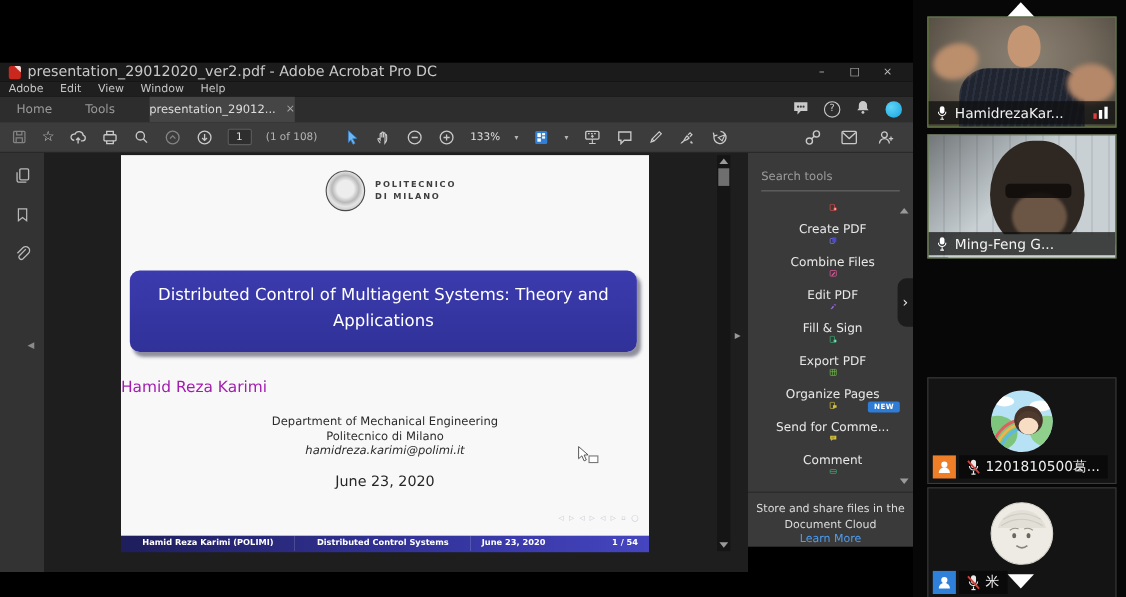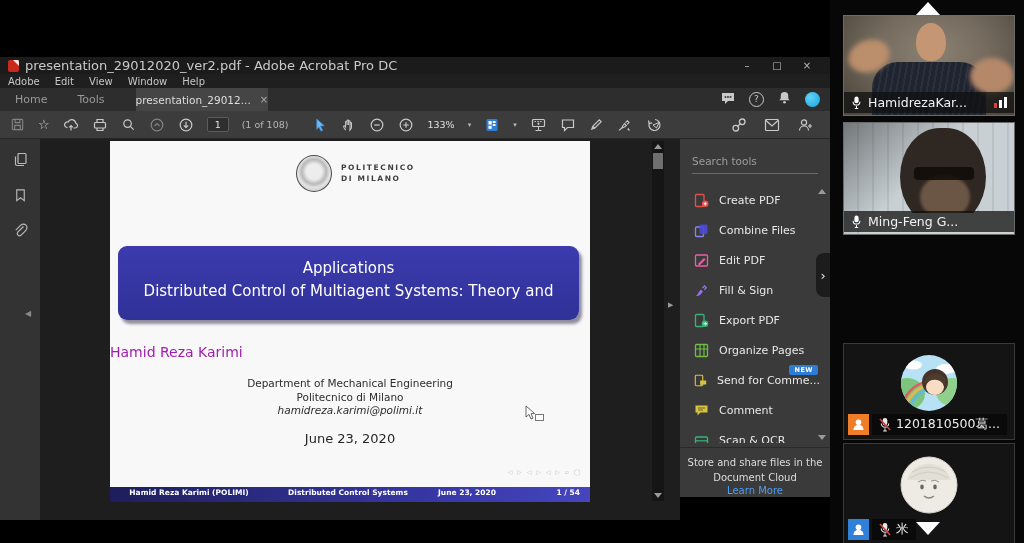--- a/index.html
+++ b/index.html
@@ -85,7 +85,7 @@
               font-size:10.5px;color:#9d9d9d;}
   .tool-list{position:absolute;left:0;top:46px;width:140px;height:258px;overflow:hidden;}
   .tool-item{height:30px;display:flex;align-items:center;gap:10px;padding-left:14px;
-             font-size:11px;color:#e8e8e8;position:relative;white-space:nowrap;}
+             font-size:11px;color:#e8e8e8;position:relative;white-space:nowrap;flex-direction:column;}
   .new-badge{position:absolute;right:2px;top:0px;background:#2e7cd6;color:#fff;font-size:6.5px;
              font-weight:bold;padding:1px 5px;border-radius:2px;letter-spacing:.5px;}
   .ps-up{position:absolute;right:4px;top:50px;width:0;height:0;border-left:4px solid transparent;

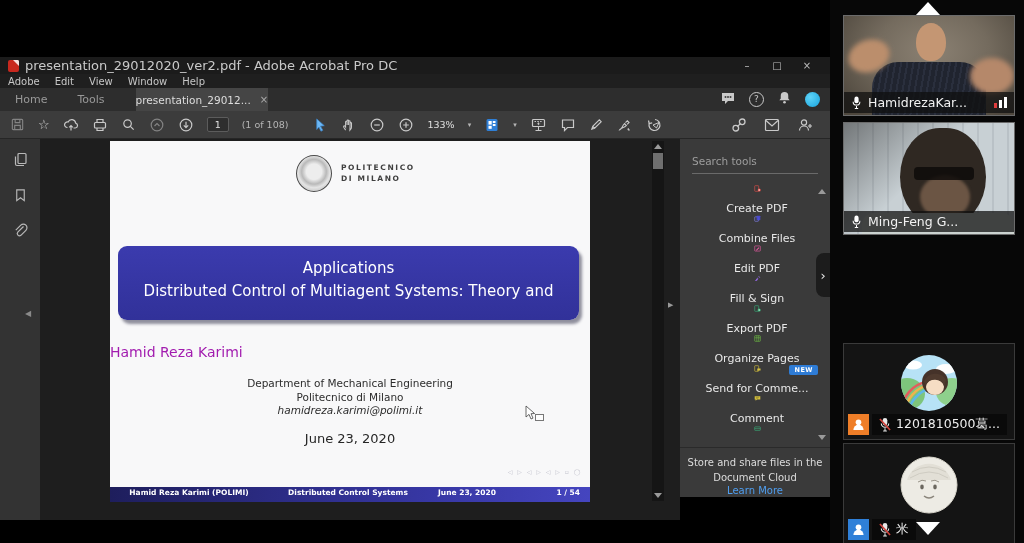--- a/index.html
+++ b/index.html
@@ -354,8 +354,8 @@
           <div>DI MILANO</div>
         </div>
         <div class="title-block">
+          <div>Distributed Control of Multiagent Systems: Theory and</div>
           <div>Applications</div>
-          <div>Distributed Control of Multiagent Systems: Theory and</div>
         </div>
         <div class="author">Hamid Reza Karimi</div>
         <div class="affil">

